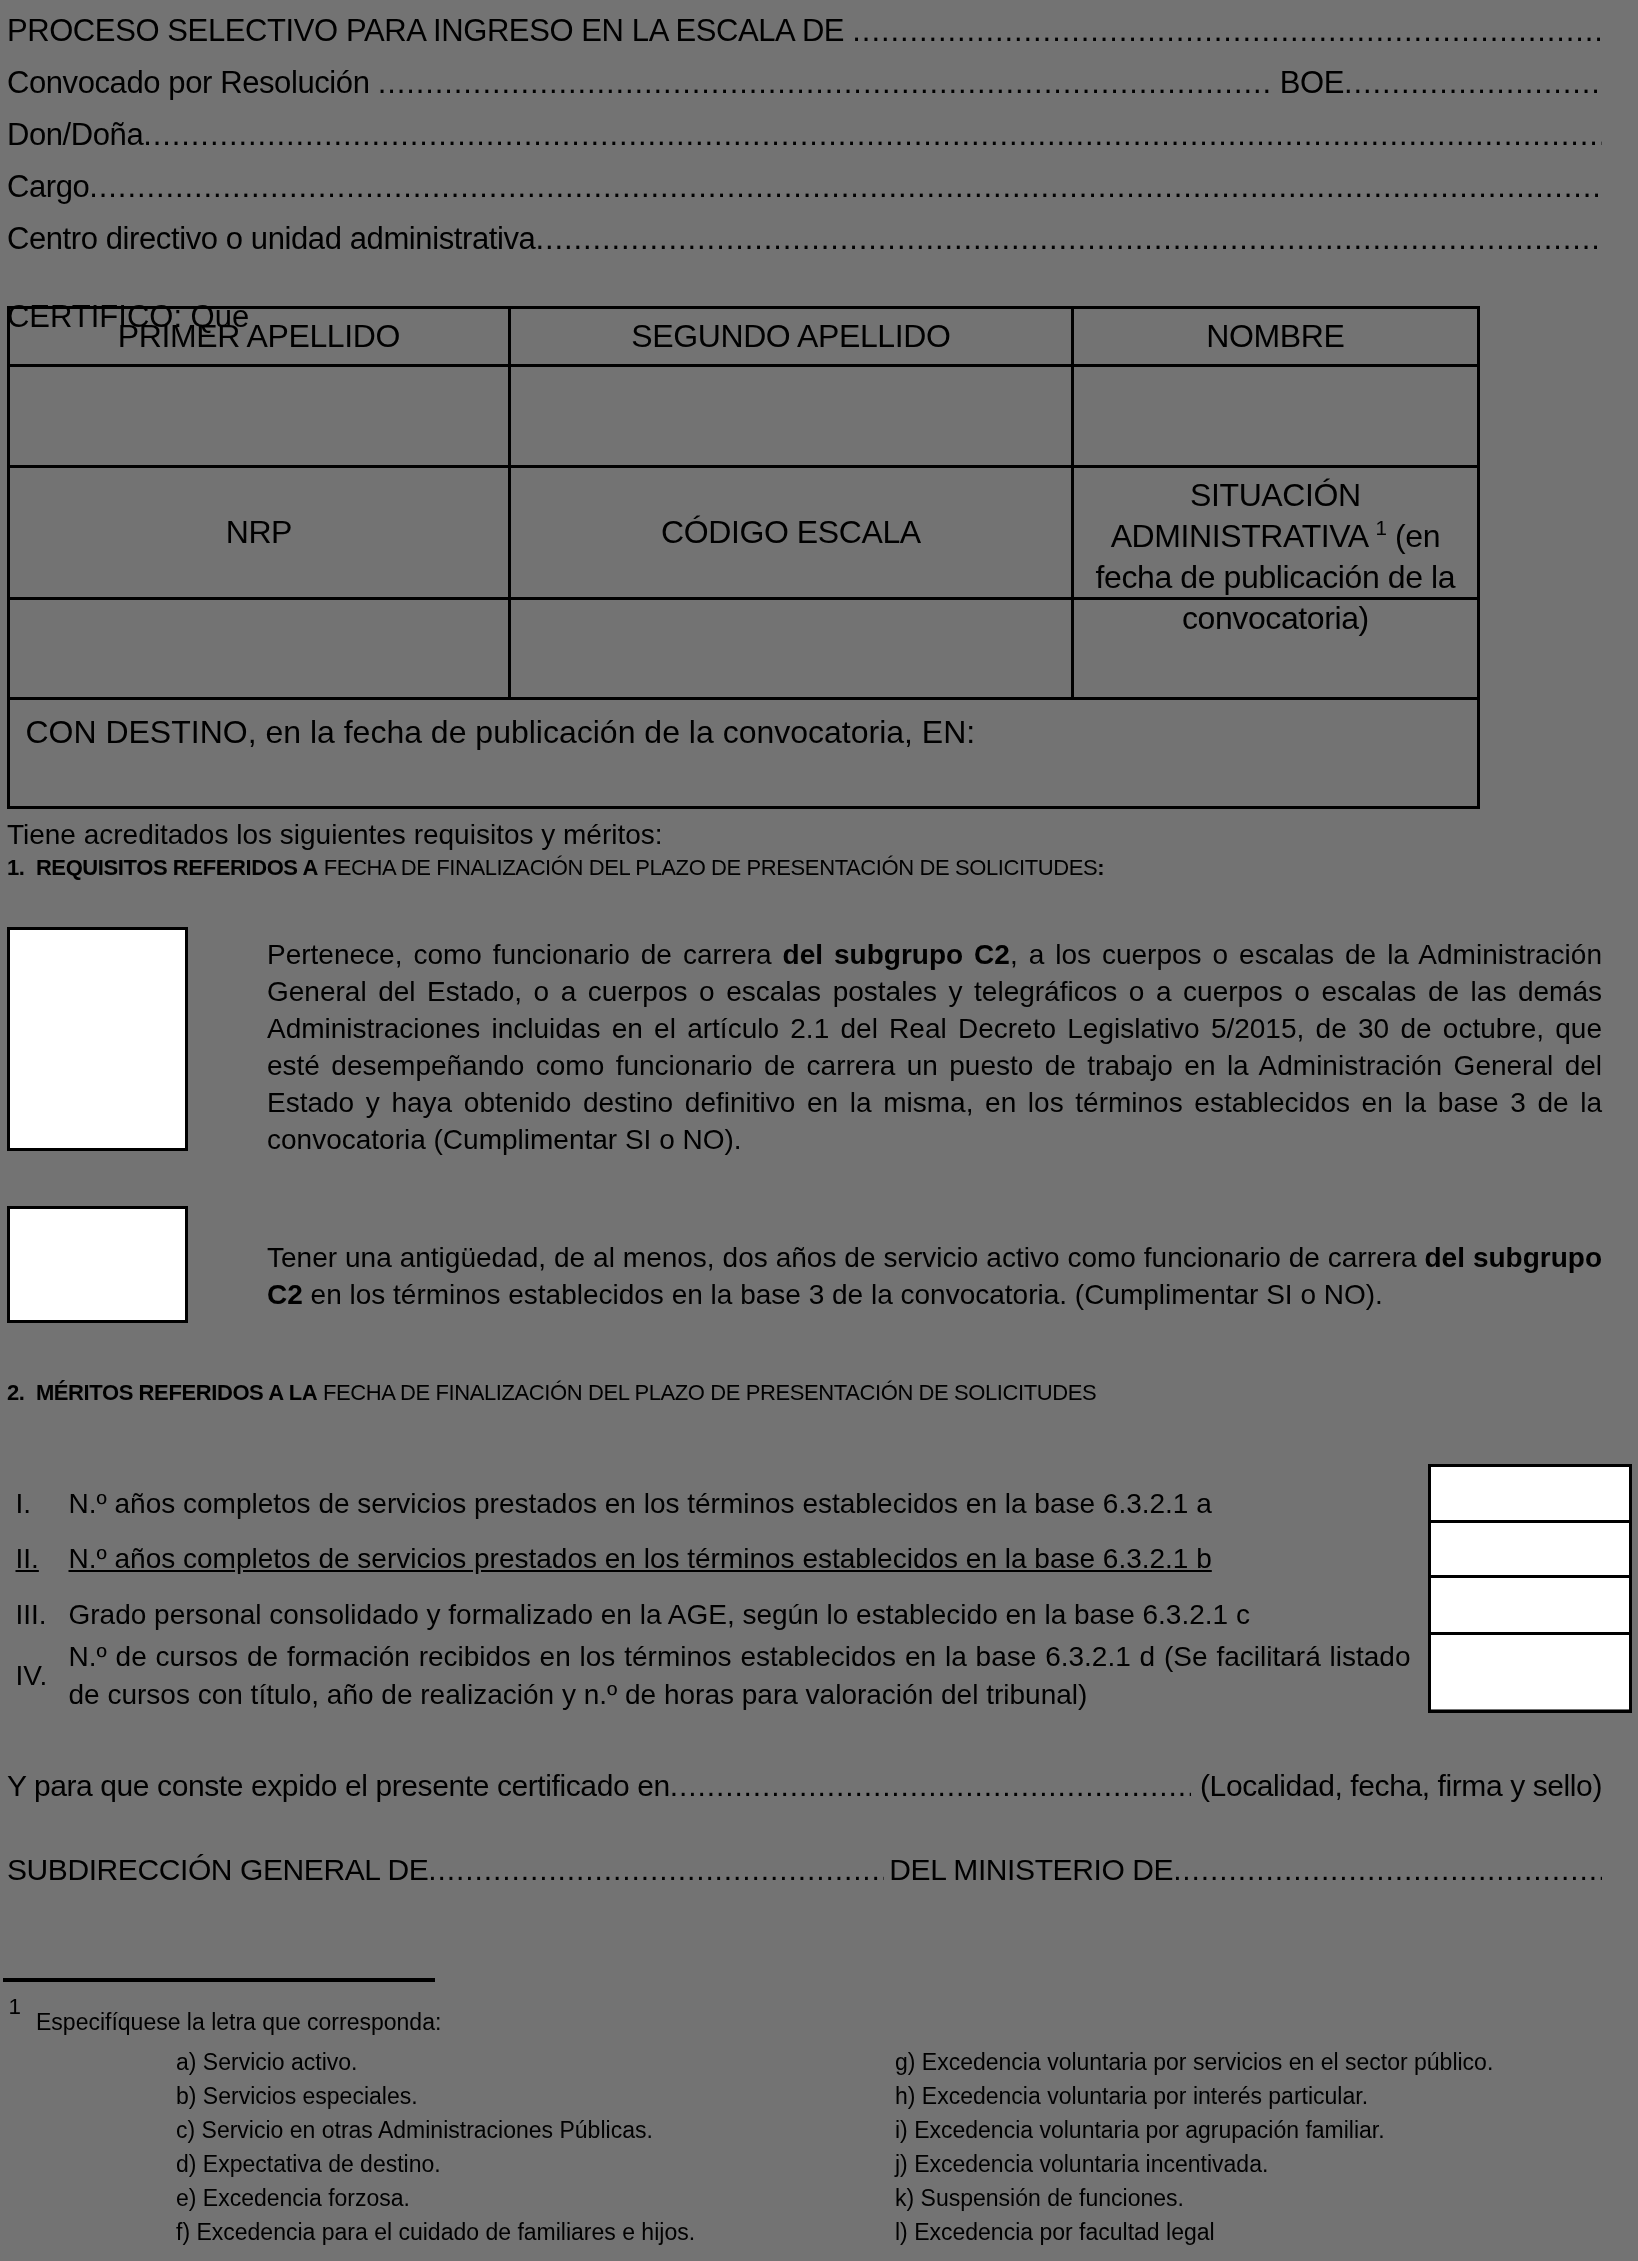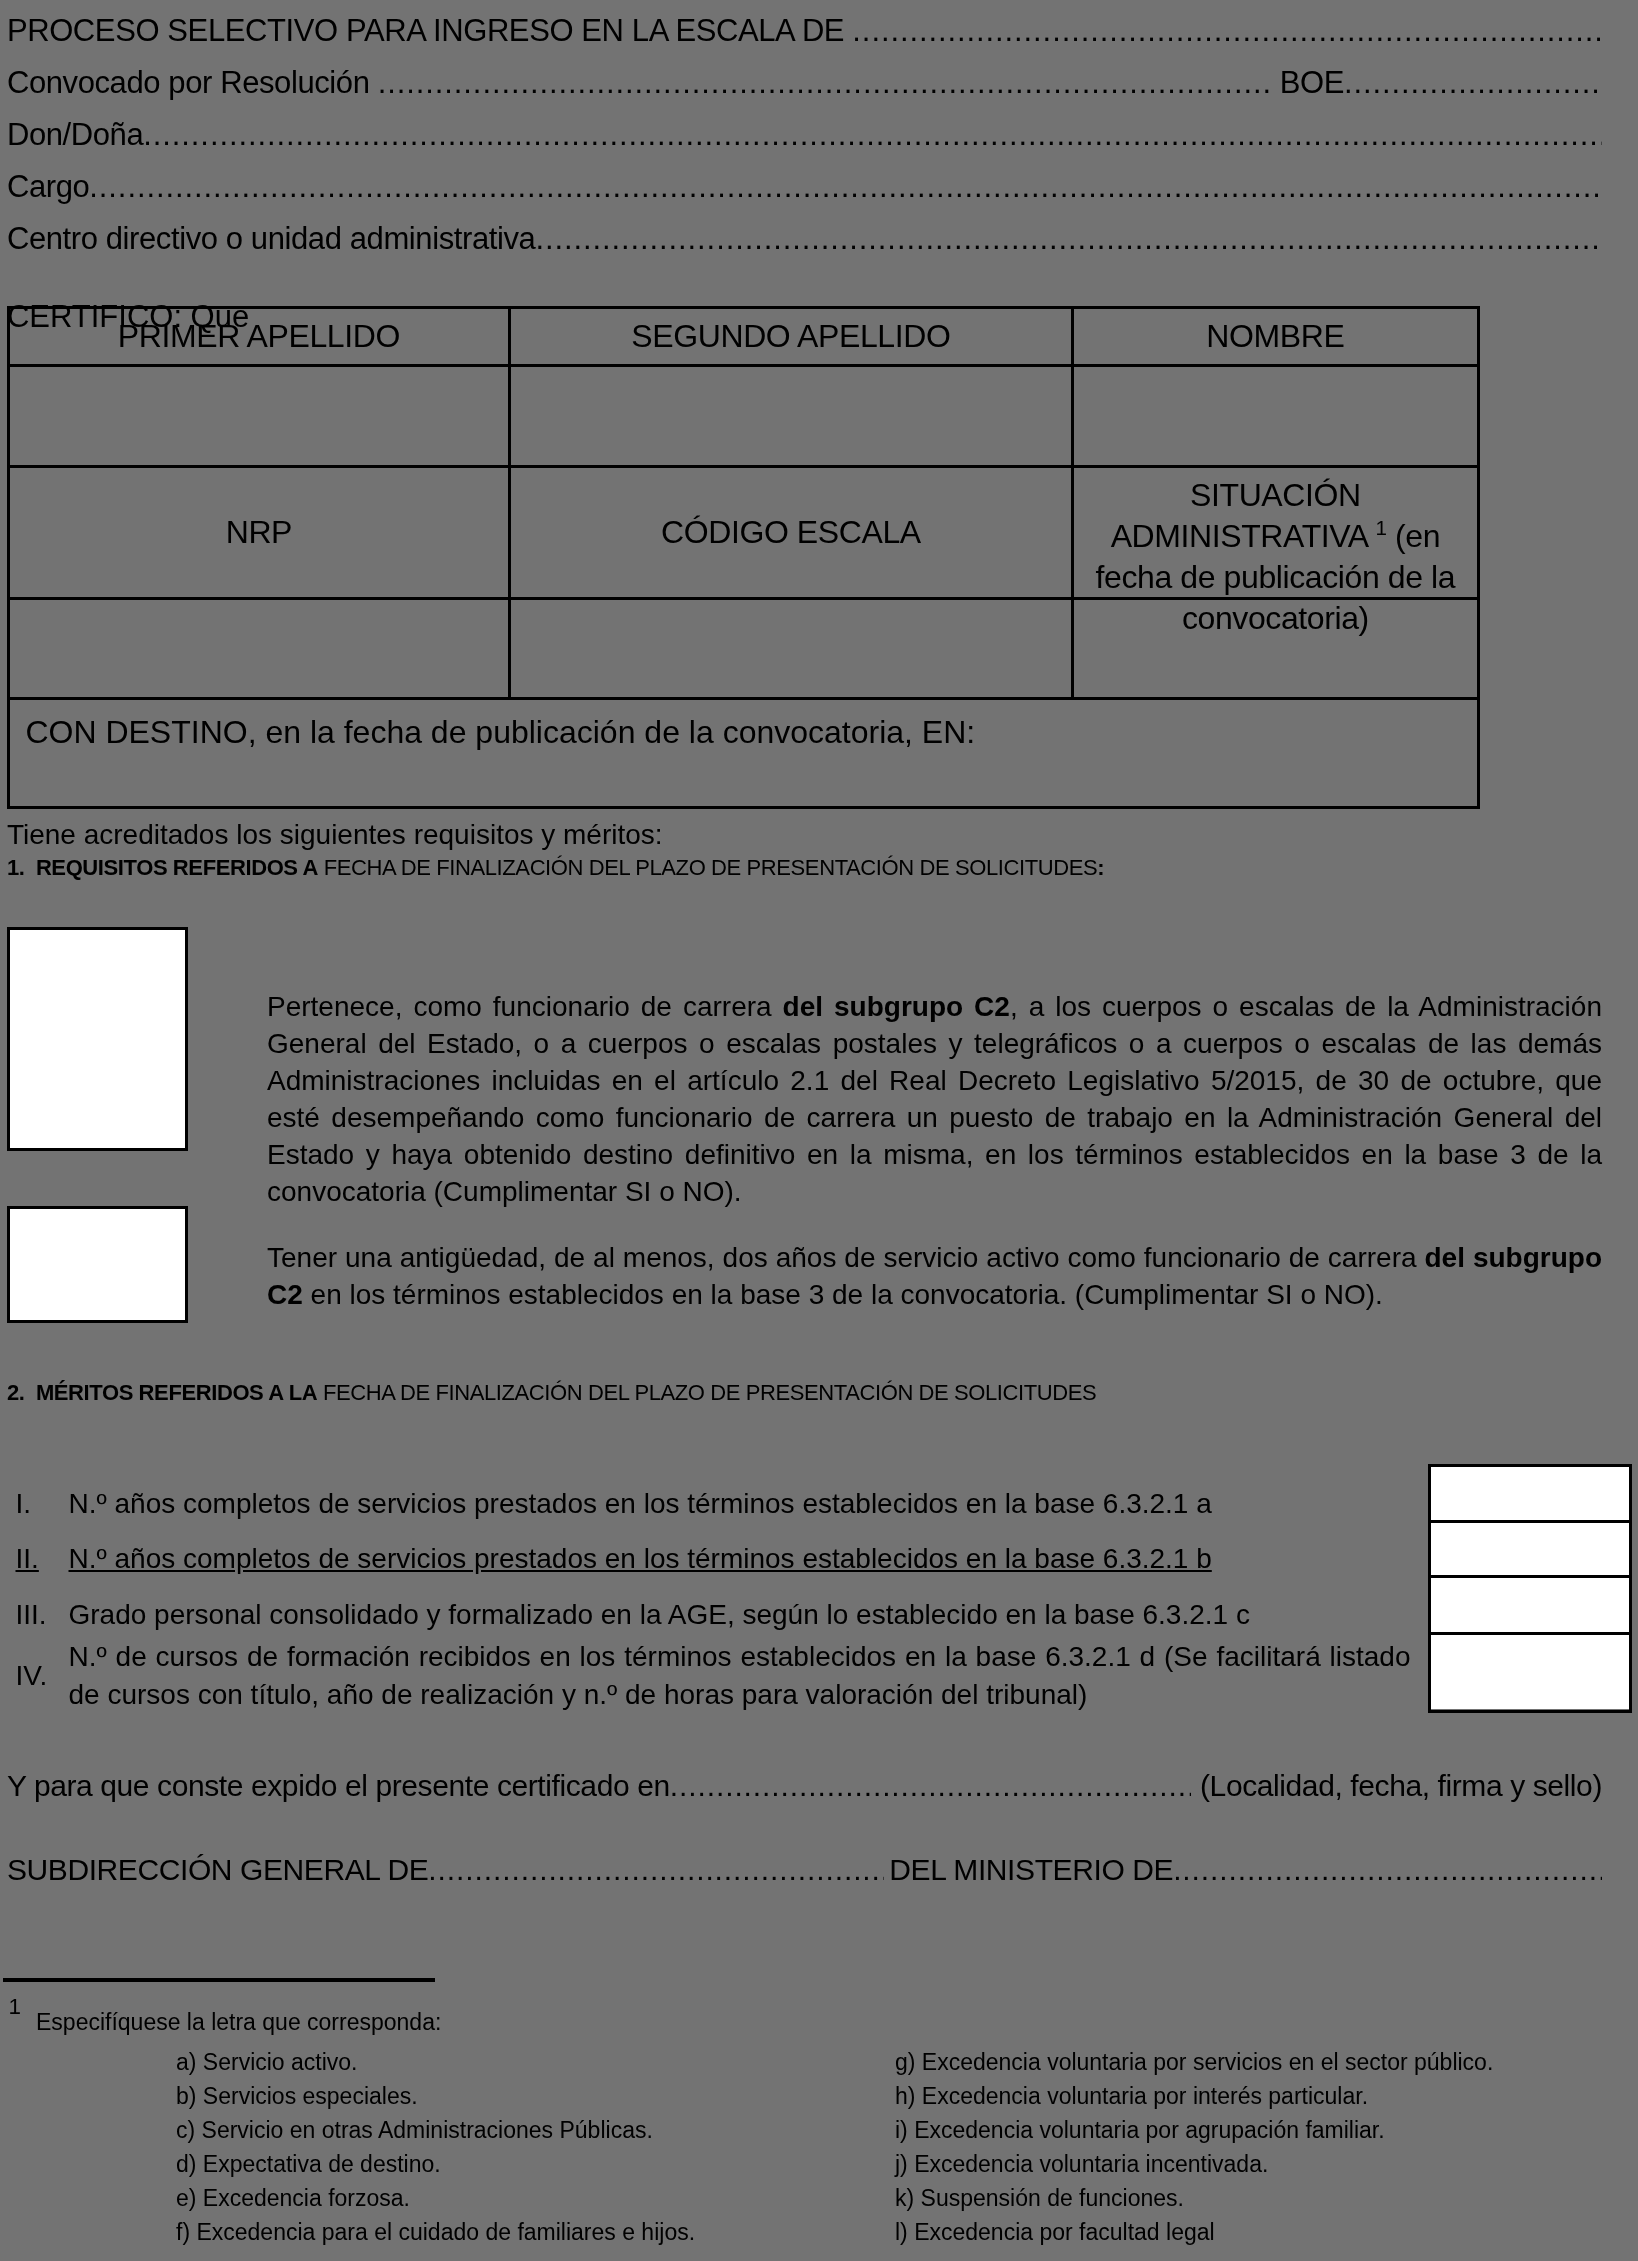--- a/index.html
+++ b/index.html
@@ -60,7 +60,7 @@
 
   .para { left:267px; width:1335px; font-size:28px; line-height:37px;
           text-align:justify; }
-  #para1 { top:988px; }
+  #para1 { top:936px; }
   #para2 { top:1239px; }
 
   .merit-row { left:15.5px; width:1395px; display:flex;

